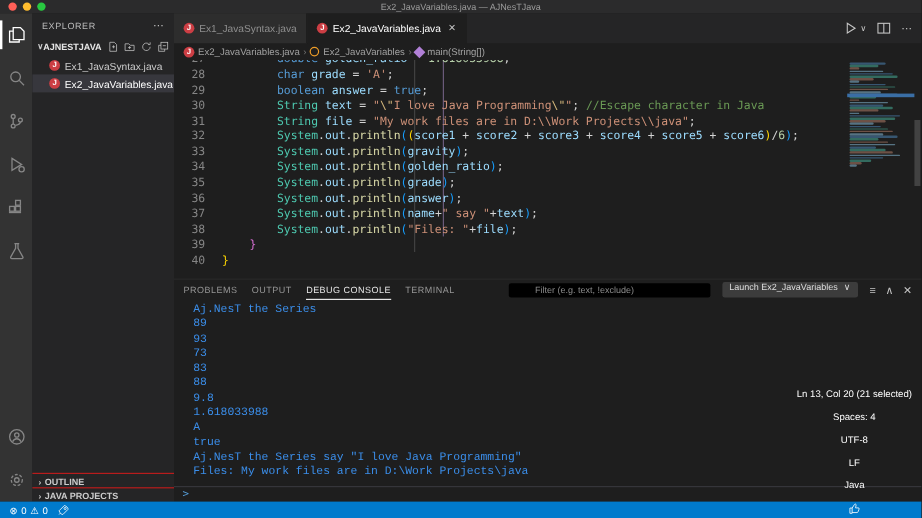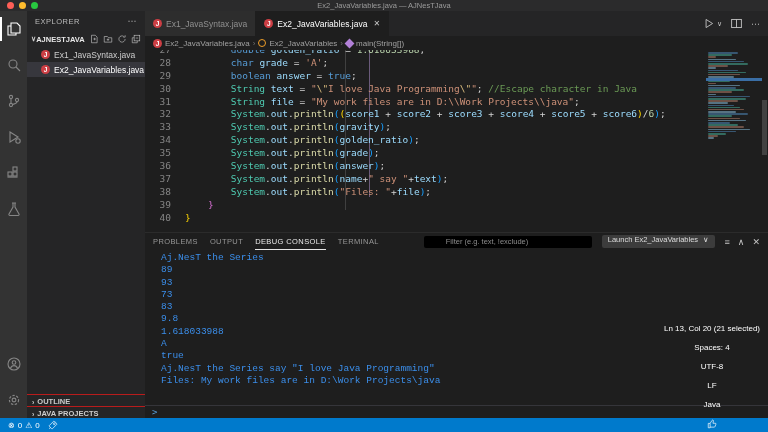--- a/index.html
+++ b/index.html
@@ -367,6 +367,7 @@
             <div class="console-line">93</div>
             <div class="console-line">73</div>
             <div class="console-line">83</div>
+            <div class="console-line">88</div>
             <div class="console-line">9.8</div>
             <div class="console-line">1.618033988</div>
             <div class="console-line">A</div>

